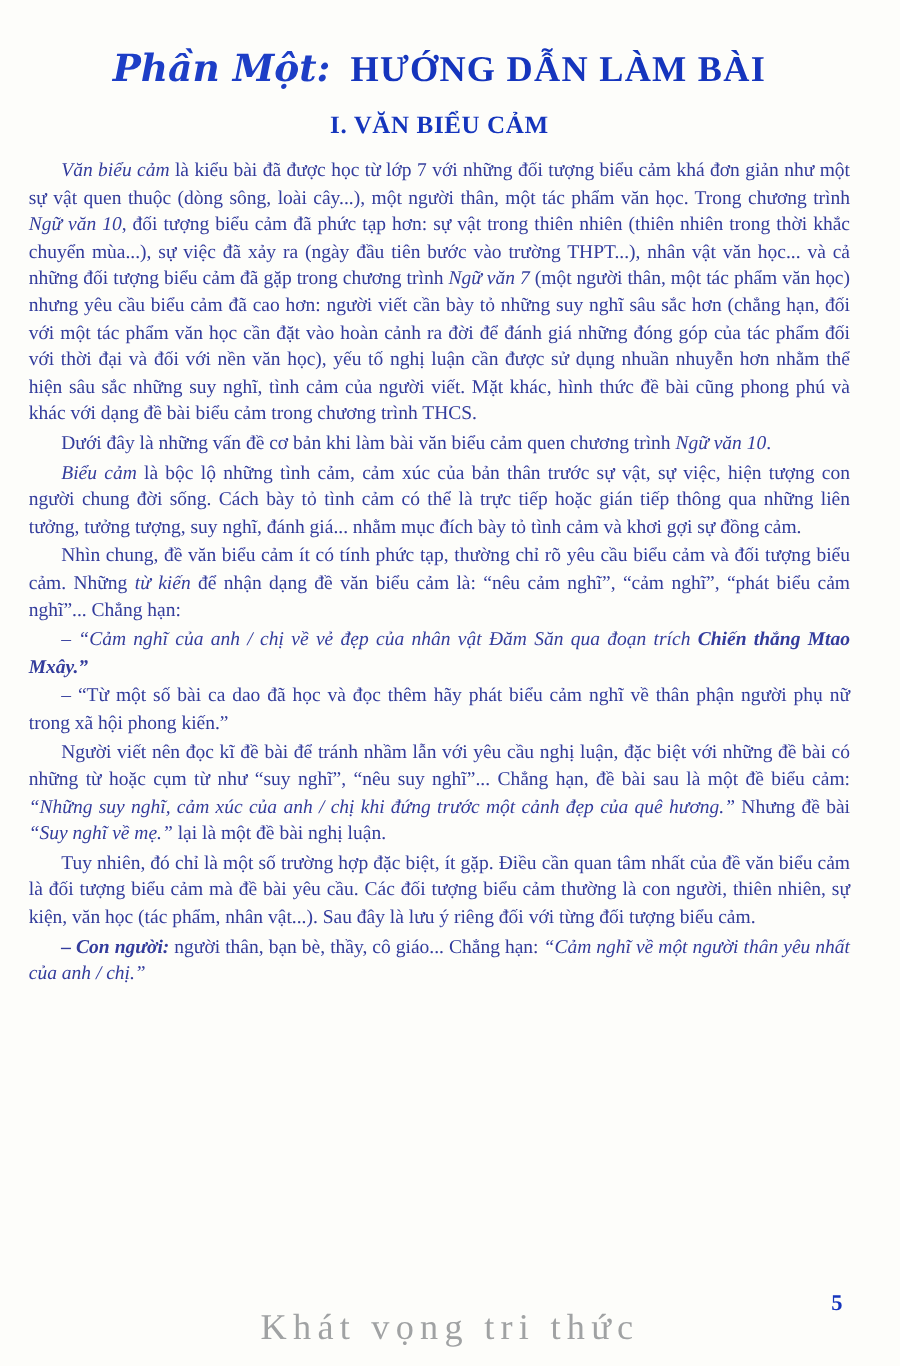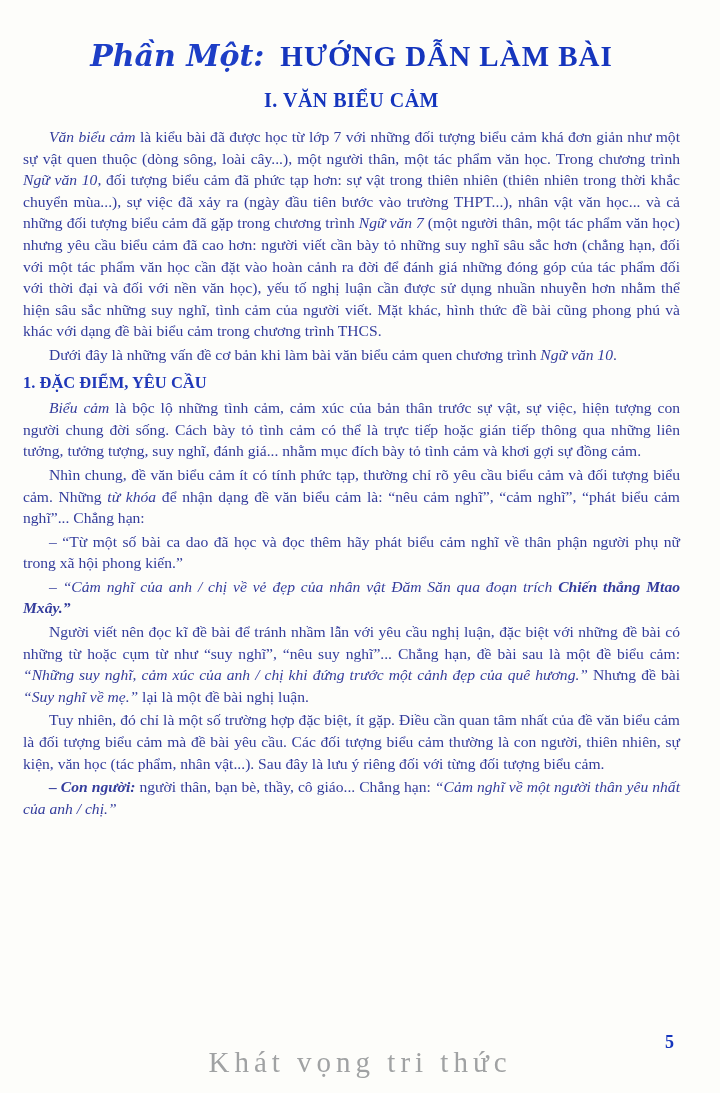--- a/index.html
+++ b/index.html
@@ -110,7 +110,6 @@
   <div class="content">
       <p class="para"><span class="run-i">Văn biểu cảm</span><span> là kiểu bài đã được học từ lớp 7 với những đối tượng biểu cảm khá đơn giản như một sự vật quen thuộc (dòng sông, loài cây...), một người thân, một tác phẩm văn học. Trong chương trình </span><span class="run-i">Ngữ văn 10</span><span>, đối tượng biểu cảm đã phức tạp hơn: sự vật trong thiên nhiên (thiên nhiên trong thời khắc chuyển mùa...), sự việc đã xảy ra (ngày đầu tiên bước vào trường THPT...), nhân vật văn học... và cả những đối tượng biểu cảm đã gặp trong chương trình </span><span class="run-i">Ngữ văn 7</span><span> (một người thân, một tác phẩm văn học) nhưng yêu cầu biểu cảm đã cao hơn: người viết cần bày tỏ những suy nghĩ sâu sắc hơn (chẳng hạn, đối với một tác phẩm văn học cần đặt vào hoàn cảnh ra đời để đánh giá những đóng góp của tác phẩm đối với thời đại và đối với nền văn học), yếu tố nghị luận cần được sử dụng nhuần nhuyễn hơn nhằm thể hiện sâu sắc những suy nghĩ, tình cảm của người viết. Mặt khác, hình thức đề bài cũng phong phú và khác với dạng đề bài biểu cảm trong chương trình THCS.</span></p>
       <p class="para"><span>Dưới đây là những vấn đề cơ bản khi làm bài văn biểu cảm quen chương trình </span><span class="run-i">Ngữ văn 10</span><span>.</span></p>
-      <div class="subheading">1. ĐẶC ĐIỂM, YÊU CẦU</div>
       <p class="para"><span class="run-i">Biểu cảm</span><span> là bộc lộ những tình cảm, cảm xúc của bản thân trước sự vật, sự việc, hiện tượng con người chung đời sống. Cách bày tỏ tình cảm có thể là trực tiếp hoặc gián tiếp thông qua những liên tưởng, tưởng tượng, suy nghĩ, đánh giá... nhằm mục đích bày tỏ tình cảm và khơi gợi sự đồng cảm.</span></p>
       <p class="para"><span>Nhìn chung, đề văn biểu cảm ít có tính phức tạp, thường chỉ rõ yêu cầu biểu cảm và đối tượng biểu cảm. Những </span><span class="run-i">từ khóa</span><span> để nhận dạng đề văn biểu cảm là: “nêu cảm nghĩ”, “cảm nghĩ”, “phát biểu cảm nghĩ”... Chẳng hạn:</span></p>
       <p class="para"><span>– “Từ một số bài ca dao đã học và đọc thêm hãy phát biểu cảm nghĩ về thân phận người phụ nữ trong xã hội phong kiến.”</span></p>

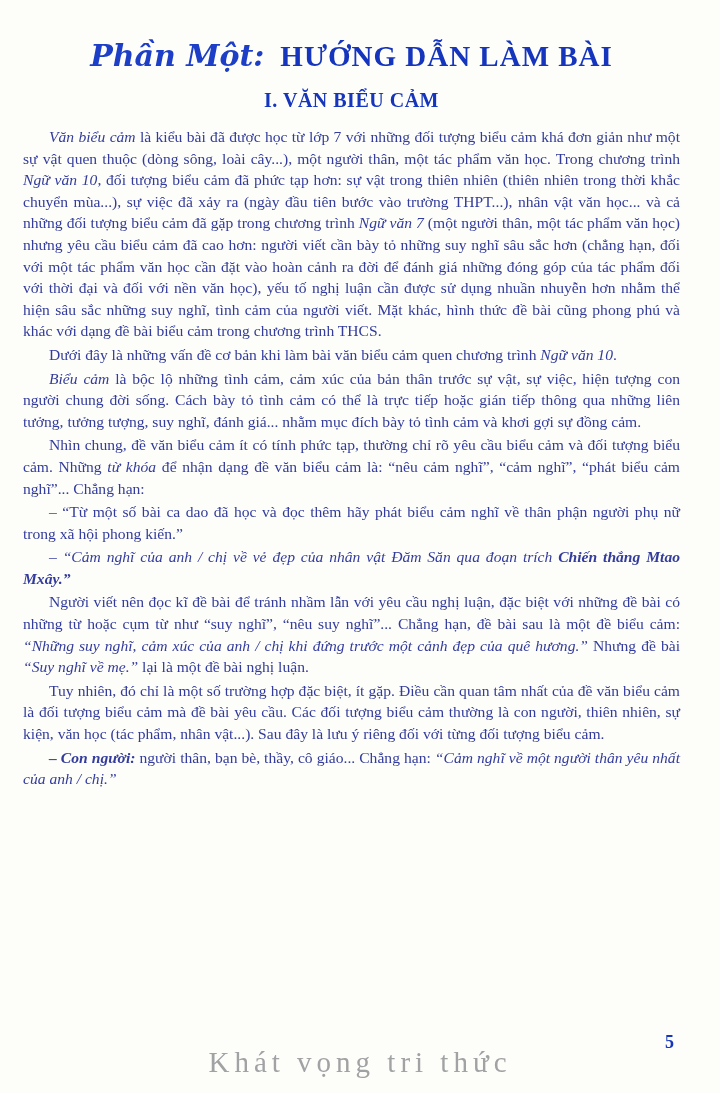--- a/index.html
+++ b/index.html
@@ -111,7 +111,7 @@
       <p class="para"><span class="run-i">Văn biểu cảm</span><span> là kiểu bài đã được học từ lớp 7 với những đối tượng biểu cảm khá đơn giản như một sự vật quen thuộc (dòng sông, loài cây...), một người thân, một tác phẩm văn học. Trong chương trình </span><span class="run-i">Ngữ văn 10</span><span>, đối tượng biểu cảm đã phức tạp hơn: sự vật trong thiên nhiên (thiên nhiên trong thời khắc chuyển mùa...), sự việc đã xảy ra (ngày đầu tiên bước vào trường THPT...), nhân vật văn học... và cả những đối tượng biểu cảm đã gặp trong chương trình </span><span class="run-i">Ngữ văn 7</span><span> (một người thân, một tác phẩm văn học) nhưng yêu cầu biểu cảm đã cao hơn: người viết cần bày tỏ những suy nghĩ sâu sắc hơn (chẳng hạn, đối với một tác phẩm văn học cần đặt vào hoàn cảnh ra đời để đánh giá những đóng góp của tác phẩm đối với thời đại và đối với nền văn học), yếu tố nghị luận cần được sử dụng nhuần nhuyễn hơn nhằm thể hiện sâu sắc những suy nghĩ, tình cảm của người viết. Mặt khác, hình thức đề bài cũng phong phú và khác với dạng đề bài biểu cảm trong chương trình THCS.</span></p>
       <p class="para"><span>Dưới đây là những vấn đề cơ bản khi làm bài văn biểu cảm quen chương trình </span><span class="run-i">Ngữ văn 10</span><span>.</span></p>
       <p class="para"><span class="run-i">Biểu cảm</span><span> là bộc lộ những tình cảm, cảm xúc của bản thân trước sự vật, sự việc, hiện tượng con người chung đời sống. Cách bày tỏ tình cảm có thể là trực tiếp hoặc gián tiếp thông qua những liên tưởng, tưởng tượng, suy nghĩ, đánh giá... nhằm mục đích bày tỏ tình cảm và khơi gợi sự đồng cảm.</span></p>
-      <p class="para"><span>Nhìn chung, đề văn biểu cảm ít có tính phức tạp, thường chỉ rõ yêu cầu biểu cảm và đối tượng biểu cảm. Những </span><span class="run-i">từ khóa</span><span> để nhận dạng đề văn biểu cảm là: “nêu cảm nghĩ”, “cảm nghĩ”, “phát biểu cảm nghĩ”... Chẳng hạn:</span></p>
+      <p class="para"><span>Nhìn chung, đề văn biểu cảm ít có tính phức tạp, thường chỉ rõ yêu cầu biểu cảm và đối tượng biểu cảm. Những </span><span class="run-i">từ kiến</span><span> để nhận dạng đề văn biểu cảm là: “nêu cảm nghĩ”, “cảm nghĩ”, “phát biểu cảm nghĩ”... Chẳng hạn:</span></p>
       <p class="para"><span>– “Từ một số bài ca dao đã học và đọc thêm hãy phát biểu cảm nghĩ về thân phận người phụ nữ trong xã hội phong kiến.”</span></p>
       <p class="para"><span class="run-i">– “Cảm nghĩ của anh / chị về vẻ đẹp của nhân vật Đăm Săn qua đoạn trích </span><span class="run-bi">Chiến thắng Mtao Mxây.”</span></p>
       <p class="para"><span>Người viết nên đọc kĩ đề bài để tránh nhầm lẫn với yêu cầu nghị luận, đặc biệt với những đề bài có những từ hoặc cụm từ như “suy nghĩ”, “nêu suy nghĩ”... Chẳng hạn, đề bài sau là một đề biểu cảm: </span><span class="run-i">“Những suy nghĩ, cảm xúc của anh / chị khi đứng trước một cảnh đẹp của quê hương.”</span><span> Nhưng đề bài </span><span class="run-i">“Suy nghĩ về mẹ.”</span><span> lại là một đề bài nghị luận.</span></p>

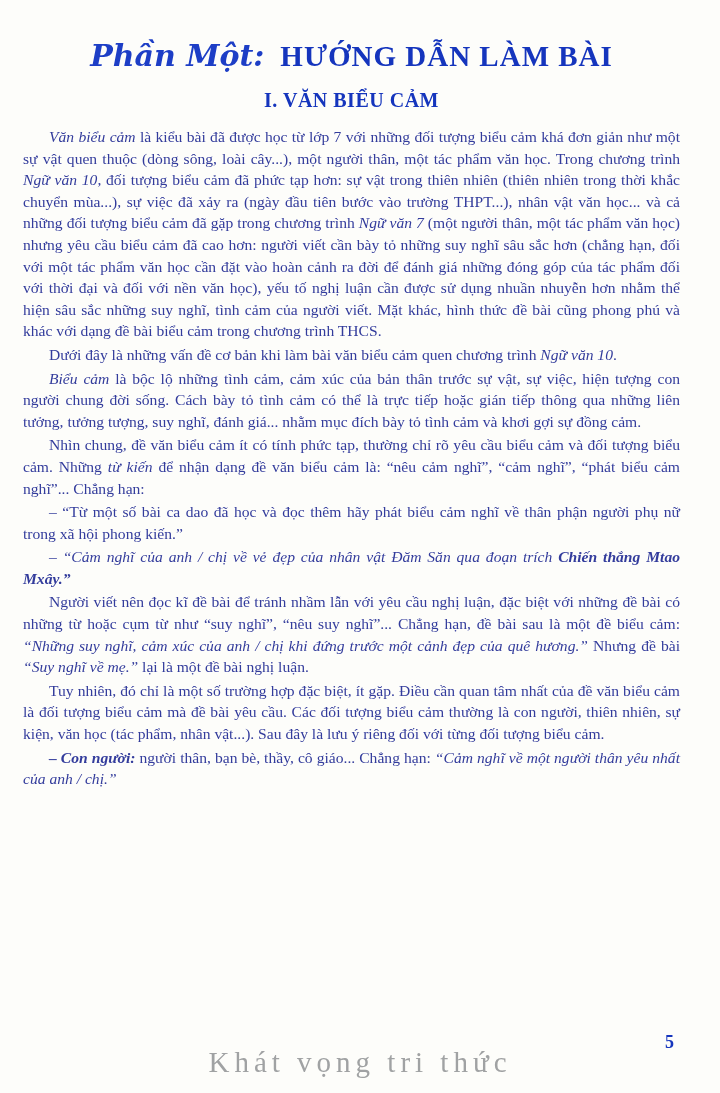--- a/index.html
+++ b/index.html
@@ -112,8 +112,8 @@
       <p class="para"><span>Dưới đây là những vấn đề cơ bản khi làm bài văn biểu cảm quen chương trình </span><span class="run-i">Ngữ văn 10</span><span>.</span></p>
       <p class="para"><span class="run-i">Biểu cảm</span><span> là bộc lộ những tình cảm, cảm xúc của bản thân trước sự vật, sự việc, hiện tượng con người chung đời sống. Cách bày tỏ tình cảm có thể là trực tiếp hoặc gián tiếp thông qua những liên tưởng, tưởng tượng, suy nghĩ, đánh giá... nhằm mục đích bày tỏ tình cảm và khơi gợi sự đồng cảm.</span></p>
       <p class="para"><span>Nhìn chung, đề văn biểu cảm ít có tính phức tạp, thường chỉ rõ yêu cầu biểu cảm và đối tượng biểu cảm. Những </span><span class="run-i">từ kiến</span><span> để nhận dạng đề văn biểu cảm là: “nêu cảm nghĩ”, “cảm nghĩ”, “phát biểu cảm nghĩ”... Chẳng hạn:</span></p>
+      <p class="para"><span class="run-i">– “Cảm nghĩ của anh / chị về vẻ đẹp của nhân vật Đăm Săn qua đoạn trích </span><span class="run-bi">Chiến thắng Mtao Mxây.”</span></p>
       <p class="para"><span>– “Từ một số bài ca dao đã học và đọc thêm hãy phát biểu cảm nghĩ về thân phận người phụ nữ trong xã hội phong kiến.”</span></p>
-      <p class="para"><span class="run-i">– “Cảm nghĩ của anh / chị về vẻ đẹp của nhân vật Đăm Săn qua đoạn trích </span><span class="run-bi">Chiến thắng Mtao Mxây.”</span></p>
       <p class="para"><span>Người viết nên đọc kĩ đề bài để tránh nhầm lẫn với yêu cầu nghị luận, đặc biệt với những đề bài có những từ hoặc cụm từ như “suy nghĩ”, “nêu suy nghĩ”... Chẳng hạn, đề bài sau là một đề biểu cảm: </span><span class="run-i">“Những suy nghĩ, cảm xúc của anh / chị khi đứng trước một cảnh đẹp của quê hương.”</span><span> Nhưng đề bài </span><span class="run-i">“Suy nghĩ về mẹ.”</span><span> lại là một đề bài nghị luận.</span></p>
       <p class="para"><span>Tuy nhiên, đó chỉ là một số trường hợp đặc biệt, ít gặp. Điều cần quan tâm nhất của đề văn biểu cảm là đối tượng biểu cảm mà đề bài yêu cầu. Các đối tượng biểu cảm thường là con người, thiên nhiên, sự kiện, văn học (tác phẩm, nhân vật...). Sau đây là lưu ý riêng đối với từng đối tượng biểu cảm.</span></p>
       <p class="para"><span class="run-bi">– Con người:</span><span> người thân, bạn bè, thầy, cô giáo... Chẳng hạn: </span><span class="run-i">“Cảm nghĩ về một người thân yêu nhất của anh / chị.”</span></p>

